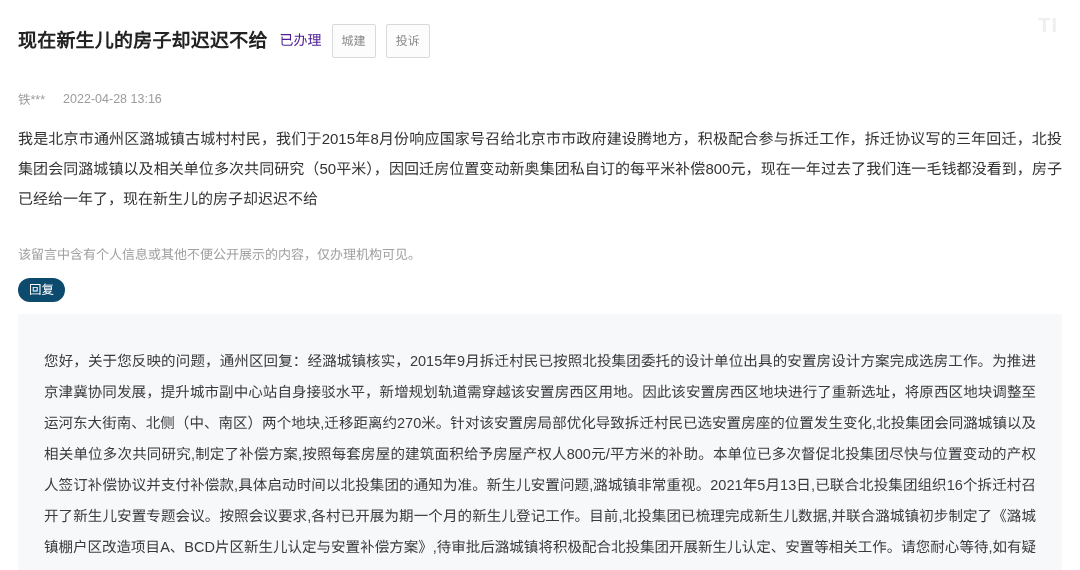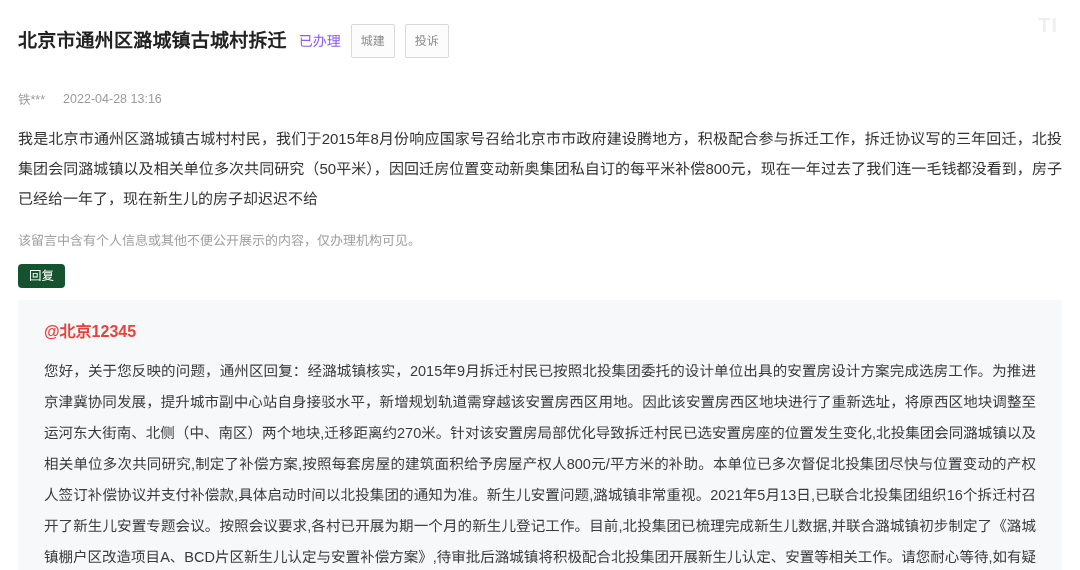--- a/index.html
+++ b/index.html
@@ -132,7 +132,7 @@
   <div class="watermark">TI</div>
 
   <div class="header">
-    <h1 class="title">北京市通州区潞城镇古城村拆迁</h1>
+    <h1 class="title">现在新生儿的房子却迟迟不给</h1>
     <span class="status-done">已办理</span>
     <span class="tag">城建</span>
     <span class="tag">投诉</span>

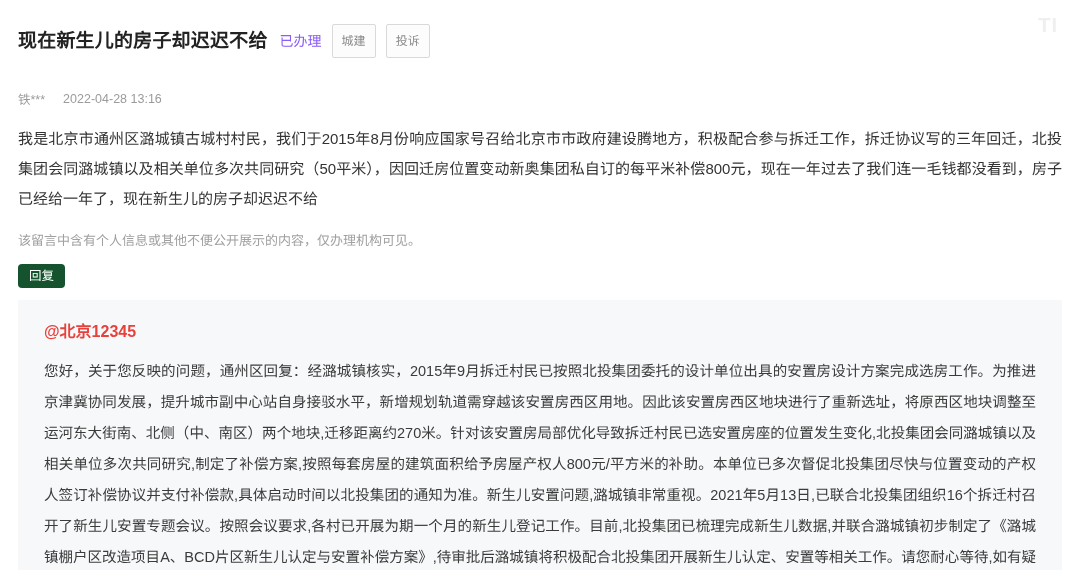--- a/index.html
+++ b/index.html
@@ -36,11 +36,12 @@
     line-height: 28px;
   }
   .status-done {
-    color: #8b5cf6;
+    color: #4c1d95;
     font-size: 14px;
     margin-left: 12px;
     line-height: 28px;
     white-space: nowrap;
+    font-family: Liberation Mono, monospace;
   }
   .tag {
     display: inline-block;

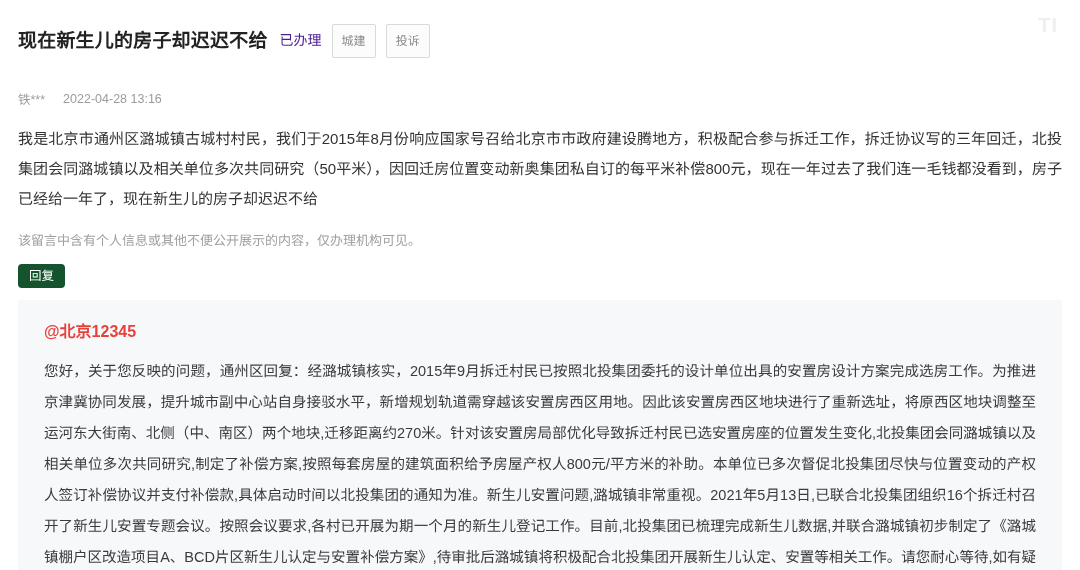--- a/index.html
+++ b/index.html
@@ -83,7 +83,7 @@
     text-align: justify;
   }
   .notice {
-    margin-top: 16px;
+    margin-top: 30px;
     font-size: 13px;
     color: #a0a0a0;
     line-height: 22px;

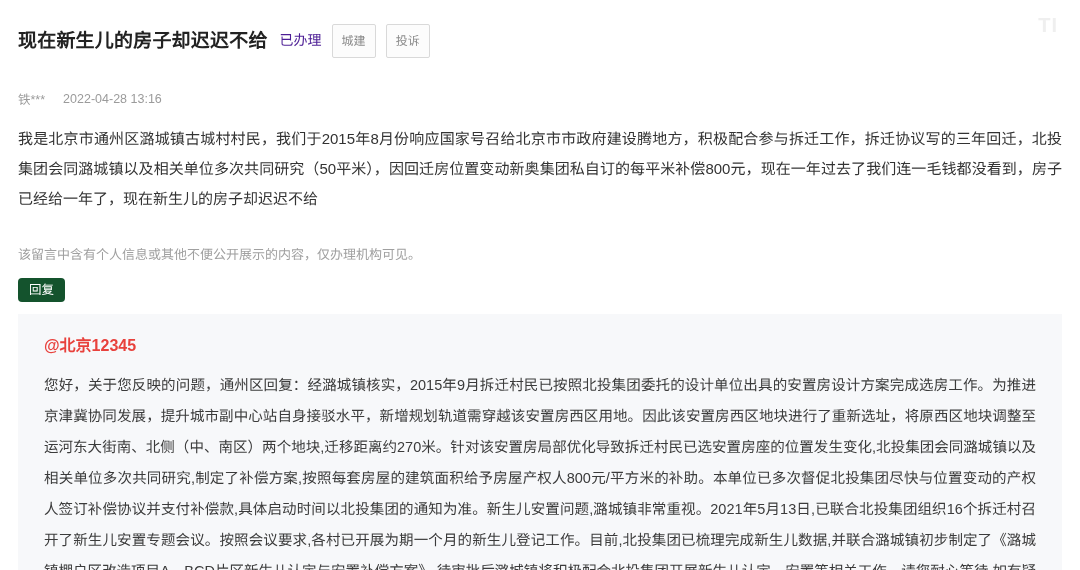--- a/index.html
+++ b/index.html
@@ -94,13 +94,13 @@
   }
   .reply-btn {
     display: inline-block;
-    background: #14532d;
+    background: #0c4a6e;
     color: #ffffff;
     font-size: 12.5px;
     line-height: 16px;
     padding: 4px 11px;
     border: none;
-    border-radius: 4px;
+    border-radius: 12px;
     cursor: pointer;
     font-family: inherit;
   }

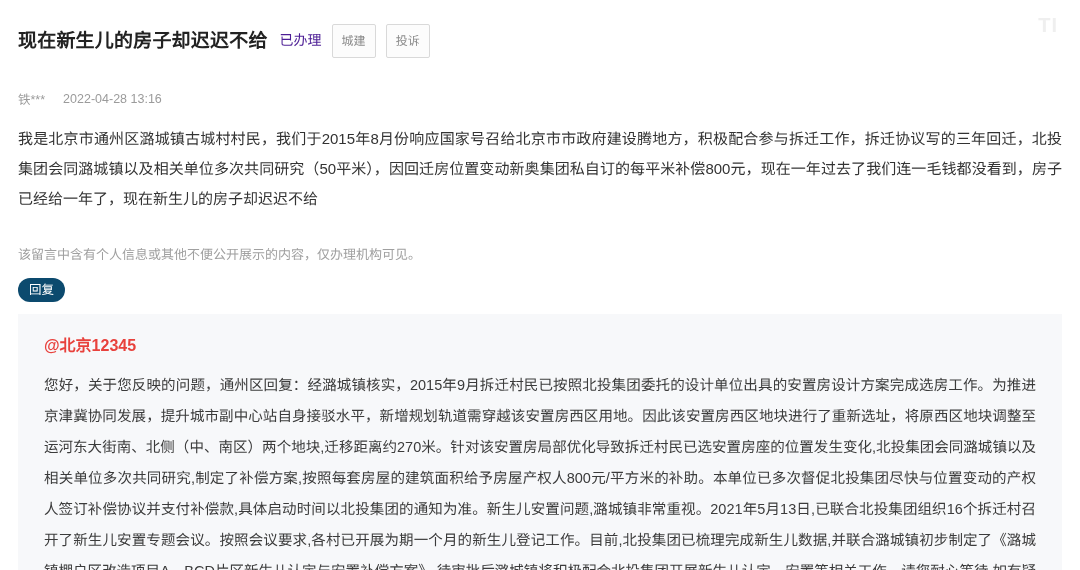--- a/index.html
+++ b/index.html
@@ -153,7 +153,6 @@
   </div>
 
   <div class="reply-card">
-    <div class="reply-author">@北京12345</div>
     <div class="reply-text">您好，关于您反映的问题，通州区回复：经潞城镇核实，2015年9月拆迁村民已按照北投集团委托的设计单位出具的安置房设计方案完成选房工作。为推进京津冀协同发展，提升城市副中心站自身接驳水平，新增规划轨道需穿越该安置房西区用地。因此该安置房西区地块进行了重新选址，将原西区地块调整至运河东大街南、北侧（中、南区）两个地块,迁移距离约270米。针对该安置房局部优化导致拆迁村民已选安置房座的位置发生变化,北投集团会同潞城镇以及相关单位多次共同研究,制定了补偿方案,按照每套房屋的建筑面积给予房屋产权人800元/平方米的补助。本单位已多次督促北投集团尽快与位置变动的产权人签订补偿协议并支付补偿款,具体启动时间以北投集团的通知为准。新生儿安置问题,潞城镇非常重视。2021年5月13日,已联合北投集团组织16个拆迁村召开了新生儿安置专题会议。按照会议要求,各村已开展为期一个月的新生儿登记工作。目前,北投集团已梳理完成新生儿数据,并联合潞城镇初步制定了《潞城镇棚户区改造项目A、BCD片区新生儿认定与安置补偿方案》,待审批后潞城镇将积极配合北投集团开展新生儿认定、安置等相关工作。请您耐心等待,如有疑问,请您拨打潞城镇社区管理服务中心电话:89592600或北投集团办公室电话:89536051。感谢您对我们工作的理解与支持！</div>
 
   </div>

